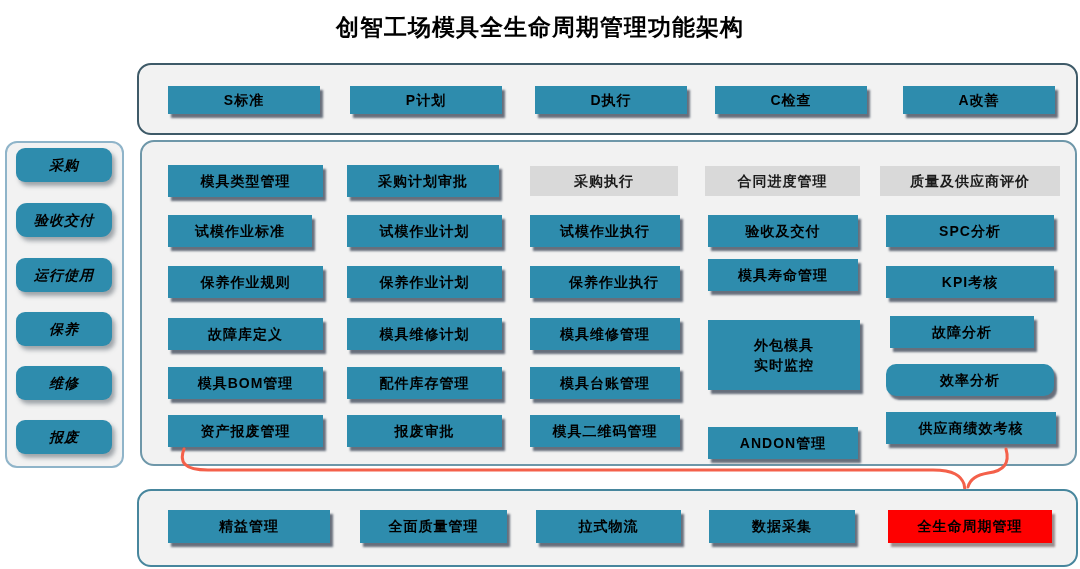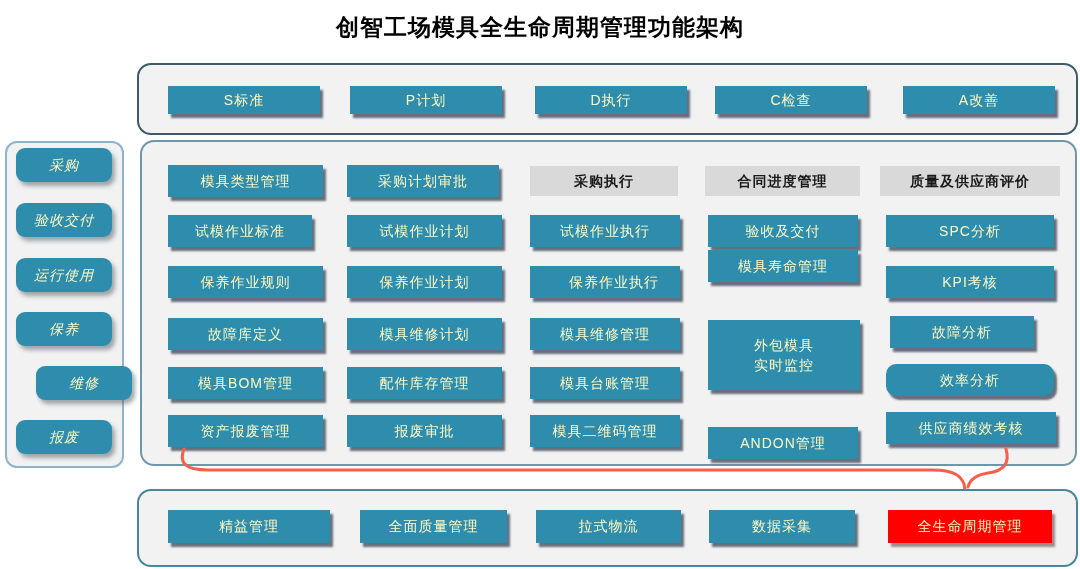--- a/index.html
+++ b/index.html
@@ -22,7 +22,7 @@
   .bottom-container{left:137px;top:489px;width:941px;height:78px;border:2px solid #47869D;}
   .btn{
     display:flex;align-items:center;justify-content:center;
-    color:#fef9c3;font-weight:normal;font-size:14px;letter-spacing:1px;
+    color:#000000;font-weight:bold;font-size:14px;letter-spacing:1px;
     background:#2E8CAD;text-align:center;line-height:1.15;
   }
   .teal{

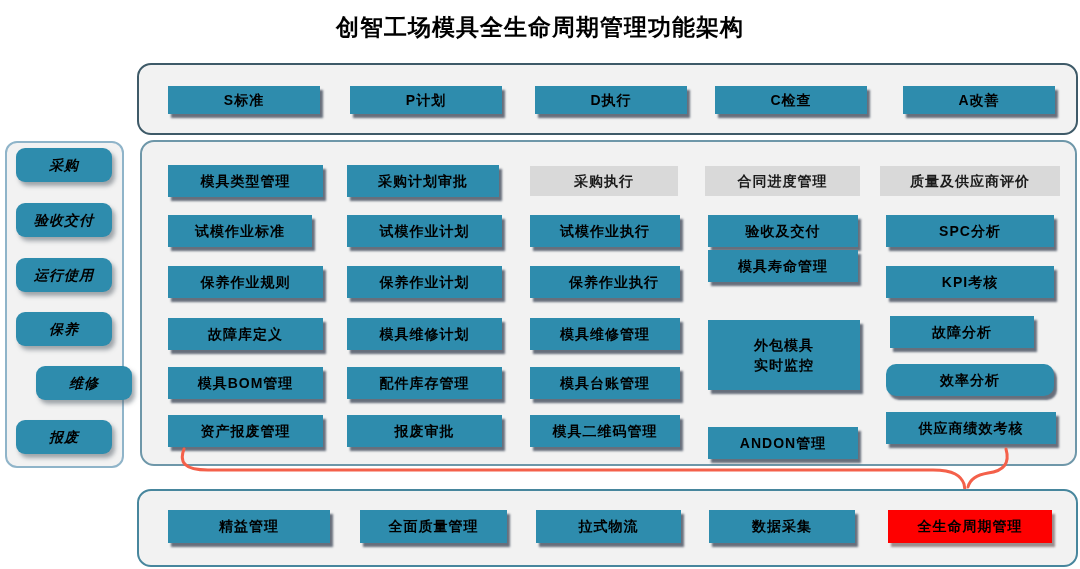--- a/index.html
+++ b/index.html
@@ -61,7 +61,7 @@
 
 <div class="abs container sidebar-container"></div>
 <div class="abs btn side-btn" style="top:148px;">采购</div>
-<div class="abs btn side-btn" style="top:203px;">验收交付</div>
+<div class="abs btn side-btn" style="top:203px;border-radius:11px;">验收交付</div>
 <div class="abs btn side-btn" style="top:258px;">运行使用</div>
 <div class="abs btn side-btn" style="top:312px;">保养</div>
 <div class="abs btn side-btn" style="top:366px;margin-left:20px;">维修</div>

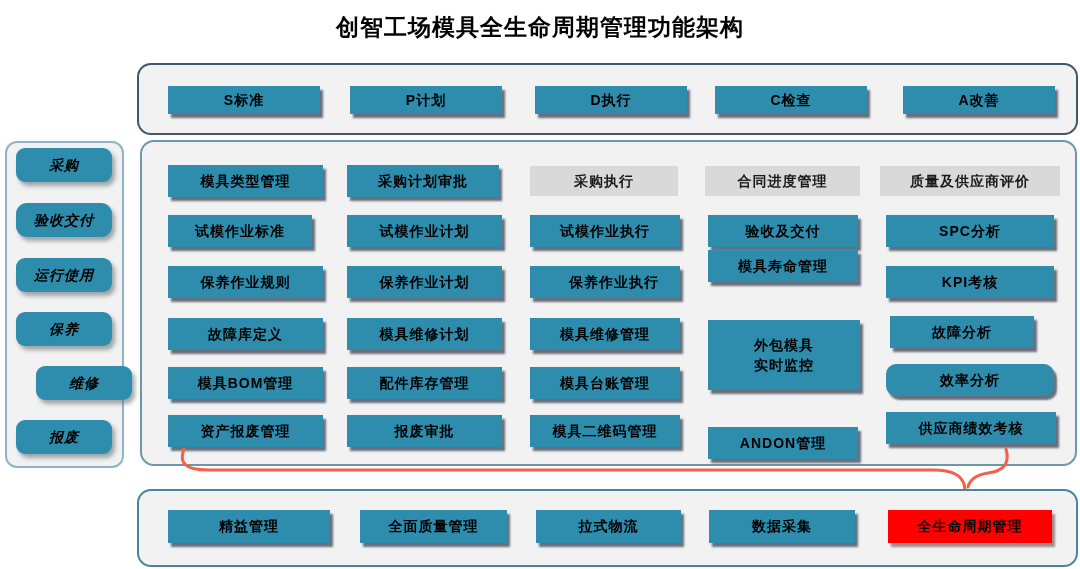--- a/index.html
+++ b/index.html
@@ -84,7 +84,7 @@
 <div class="abs btn teal cell" style="left:168px;top:266px;width:155px;">保养作业规则</div>
 <div class="abs btn teal cell" style="left:347px;top:266px;width:155px;">保养作业计划</div>
 <div class="abs btn teal cell" style="left:530px;top:266px;width:150px;padding-left:18px;">保养作业执行</div>
-<div class="abs btn teal cell" style="left:708px;top:250px;width:150px;">模具寿命管理</div>
+<div class="abs btn teal cell" style="left:708px;top:259px;width:150px;">模具寿命管理</div>
 <div class="abs btn teal cell" style="left:886px;top:266px;width:168px;">KPI考核</div>
 
 <div class="abs btn teal cell" style="left:168px;top:318px;width:155px;">故障库定义</div>

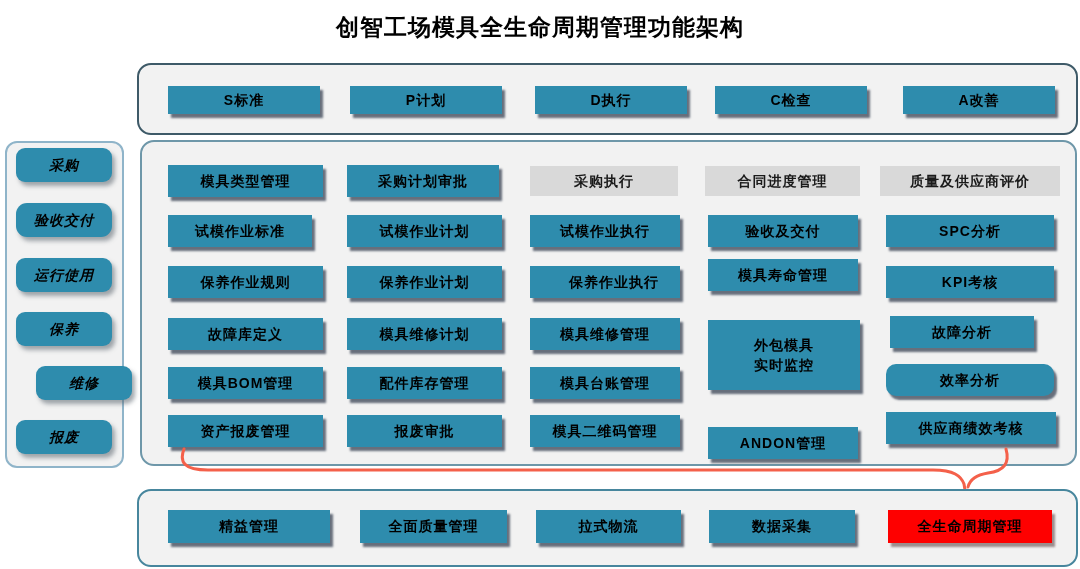--- a/index.html
+++ b/index.html
@@ -64,7 +64,7 @@
 <div class="abs btn side-btn" style="top:203px;border-radius:11px;">验收交付</div>
 <div class="abs btn side-btn" style="top:258px;">运行使用</div>
 <div class="abs btn side-btn" style="top:312px;">保养</div>
-<div class="abs btn side-btn" style="top:366px;margin-left:20px;">维修</div>
+<div class="abs btn side-btn" style="top:366px;">维修</div>
 <div class="abs btn side-btn" style="top:420px;">报废</div>
 
 <div class="abs container main-container"></div>

